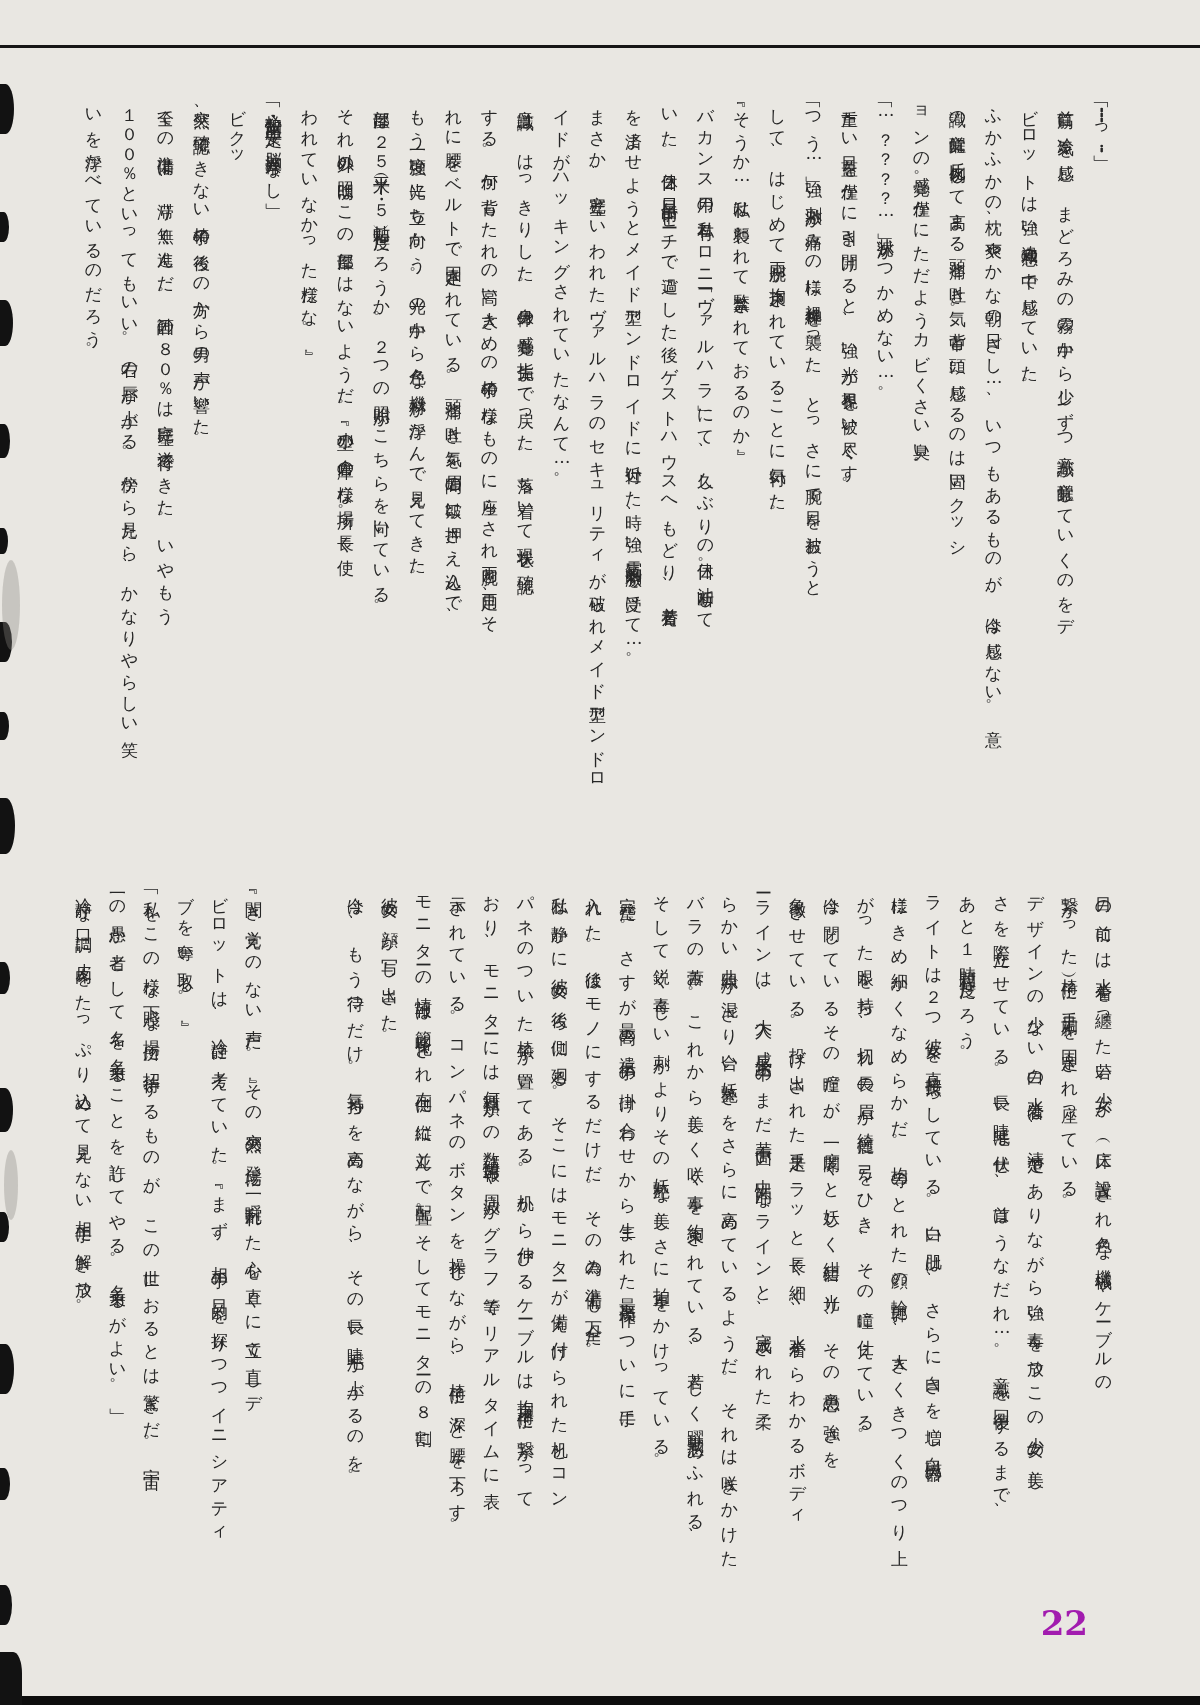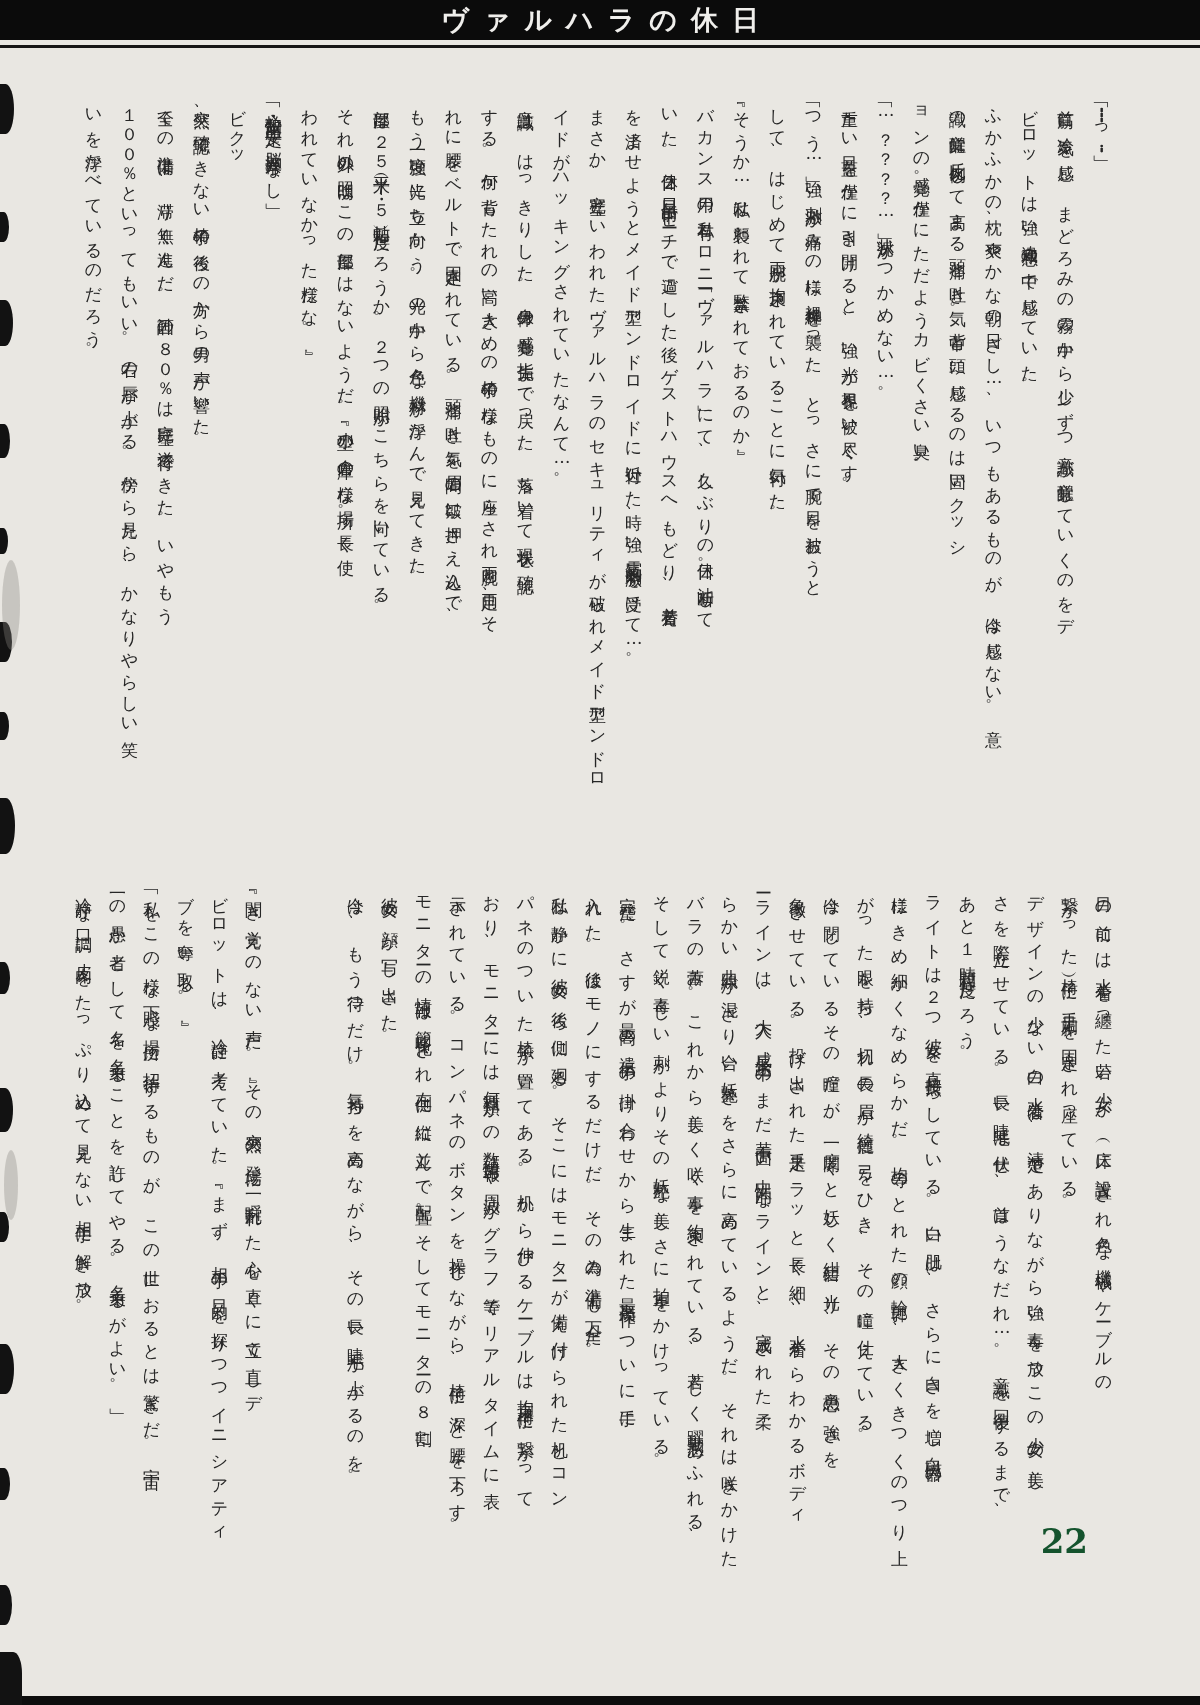--- a/index.html
+++ b/index.html
@@ -103,9 +103,6 @@
 
 <div class="page">
 
-  <div class="titlebar">
-    <span class="title">ヴァルハラの休日</span>
-  </div>
   <div class="title-rule"></div>
 
   <div class="band band-top" id="top-lines">

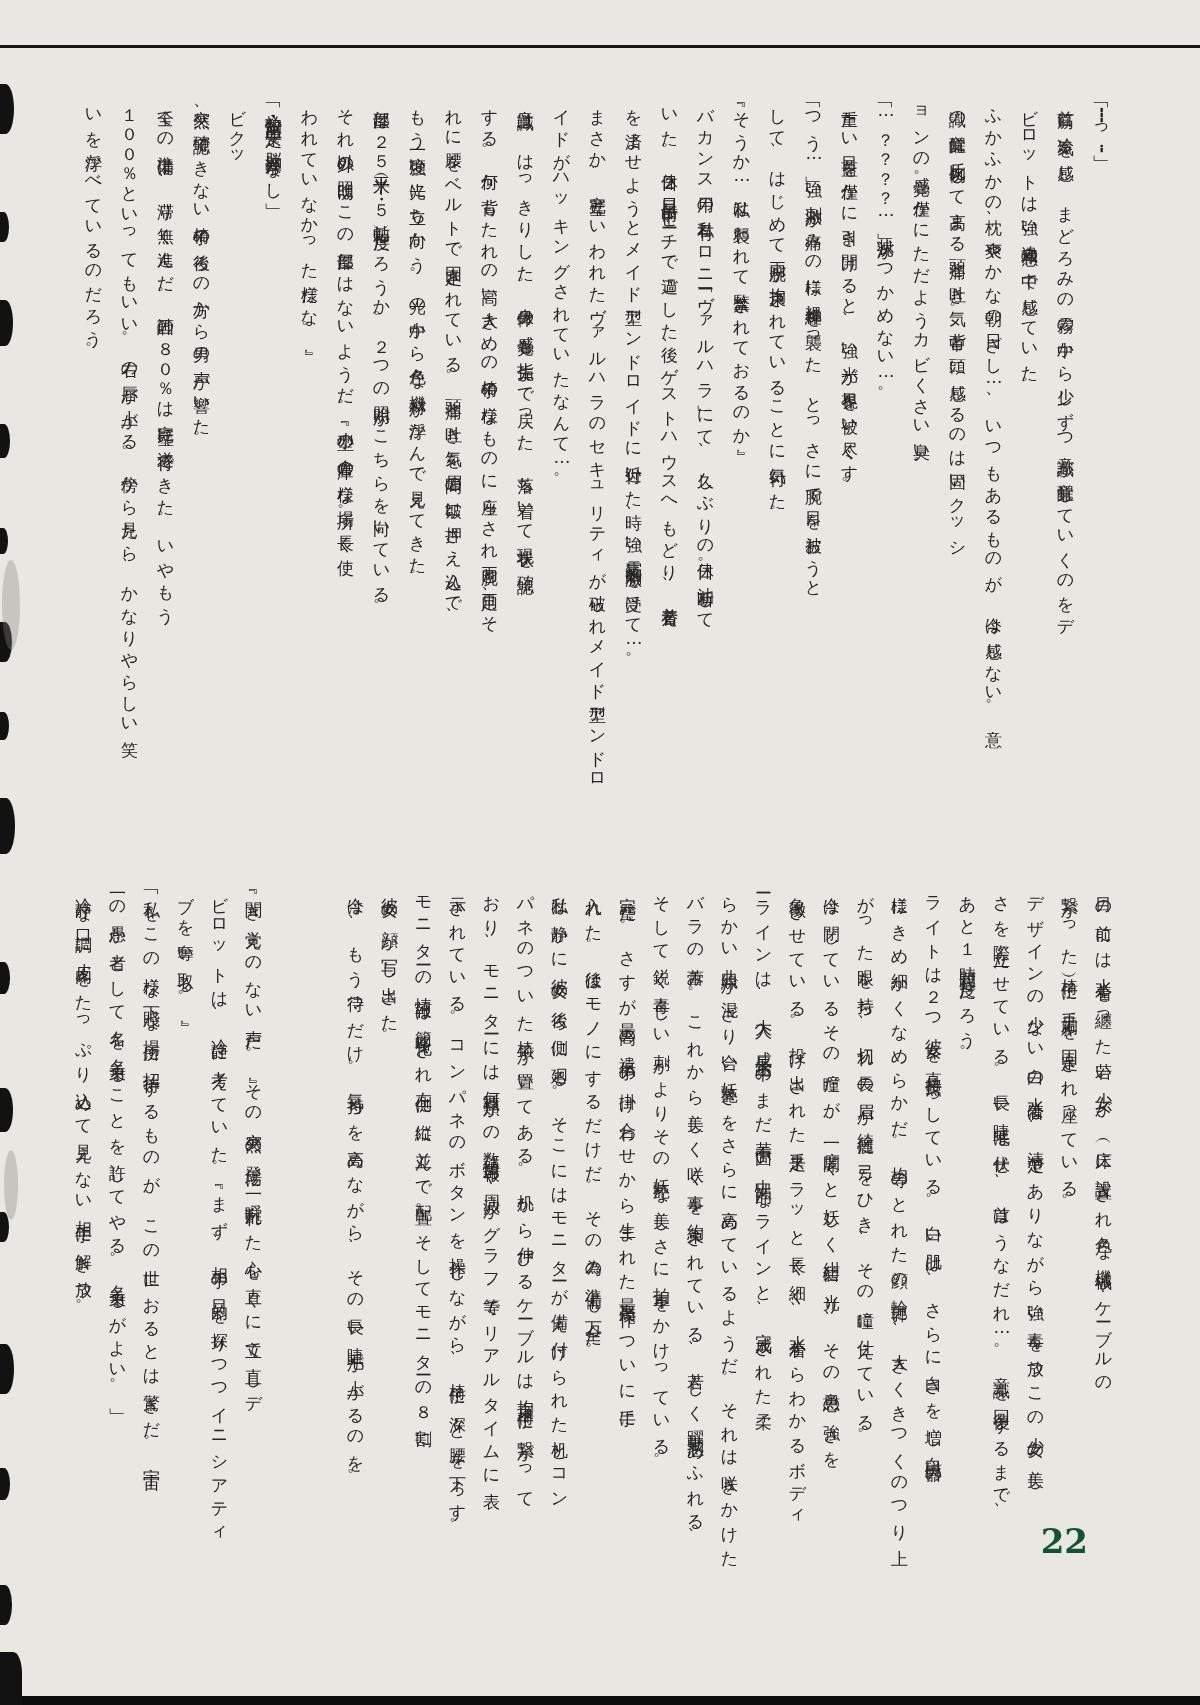--- a/index.html
+++ b/index.html
@@ -58,10 +58,10 @@
   
   .page-number{
     position:absolute;
-    right:112px;top:1521px;
+    right:112px;top:1603px;
     font-size:34px;
     font-weight:bold;
-    color:#14532d;
+    color:#a21caf;
     font-family:"DejaVu Serif","Liberation Serif",serif;
   }
   

